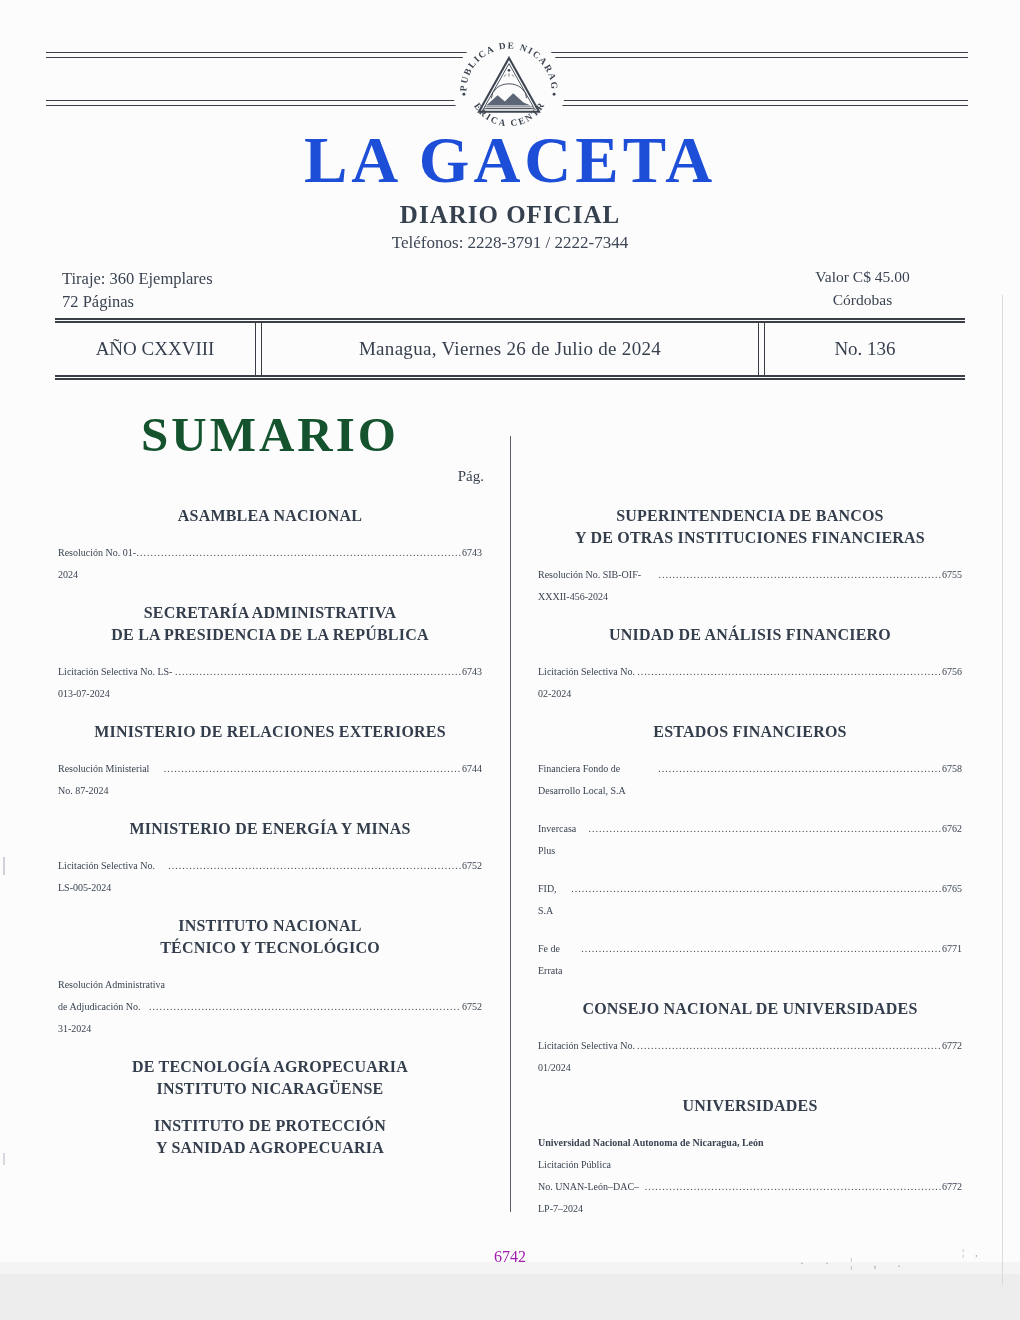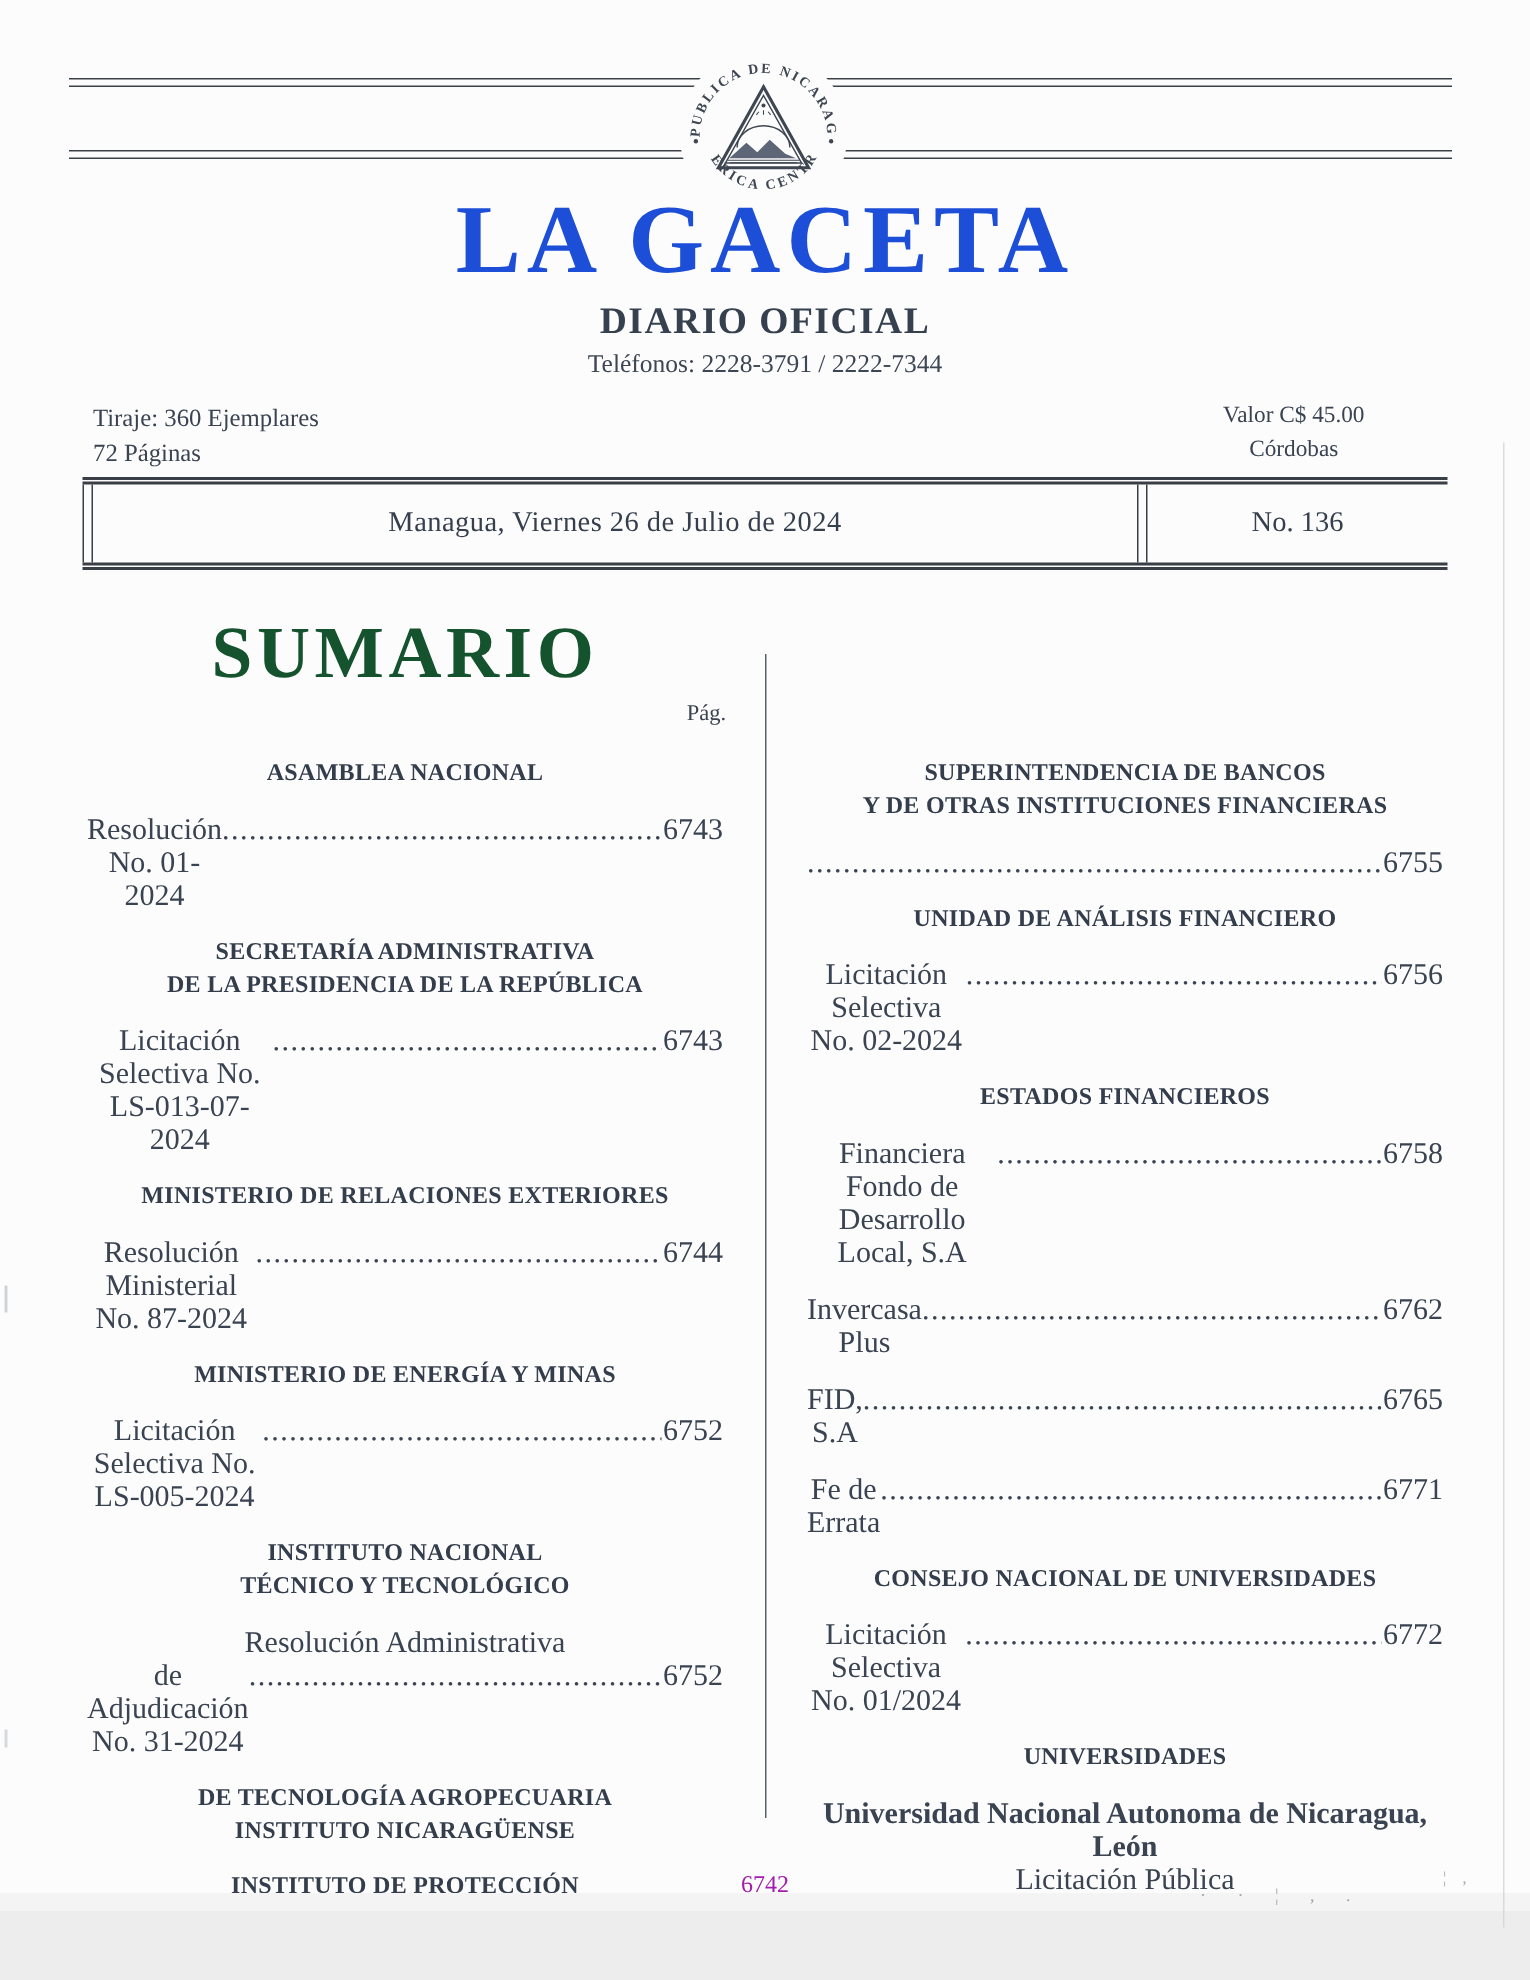--- a/index.html
+++ b/index.html
@@ -118,6 +118,7 @@
   </div>
 
   <div class="banner">
+    <div class="b-cell b-year">AÑO CXXVIII</div>
     <div class="vsep"></div>
     <div class="b-cell b-date">Managua, Viernes 26  de Julio  de  2024</div>
     <div class="vsep"></div>

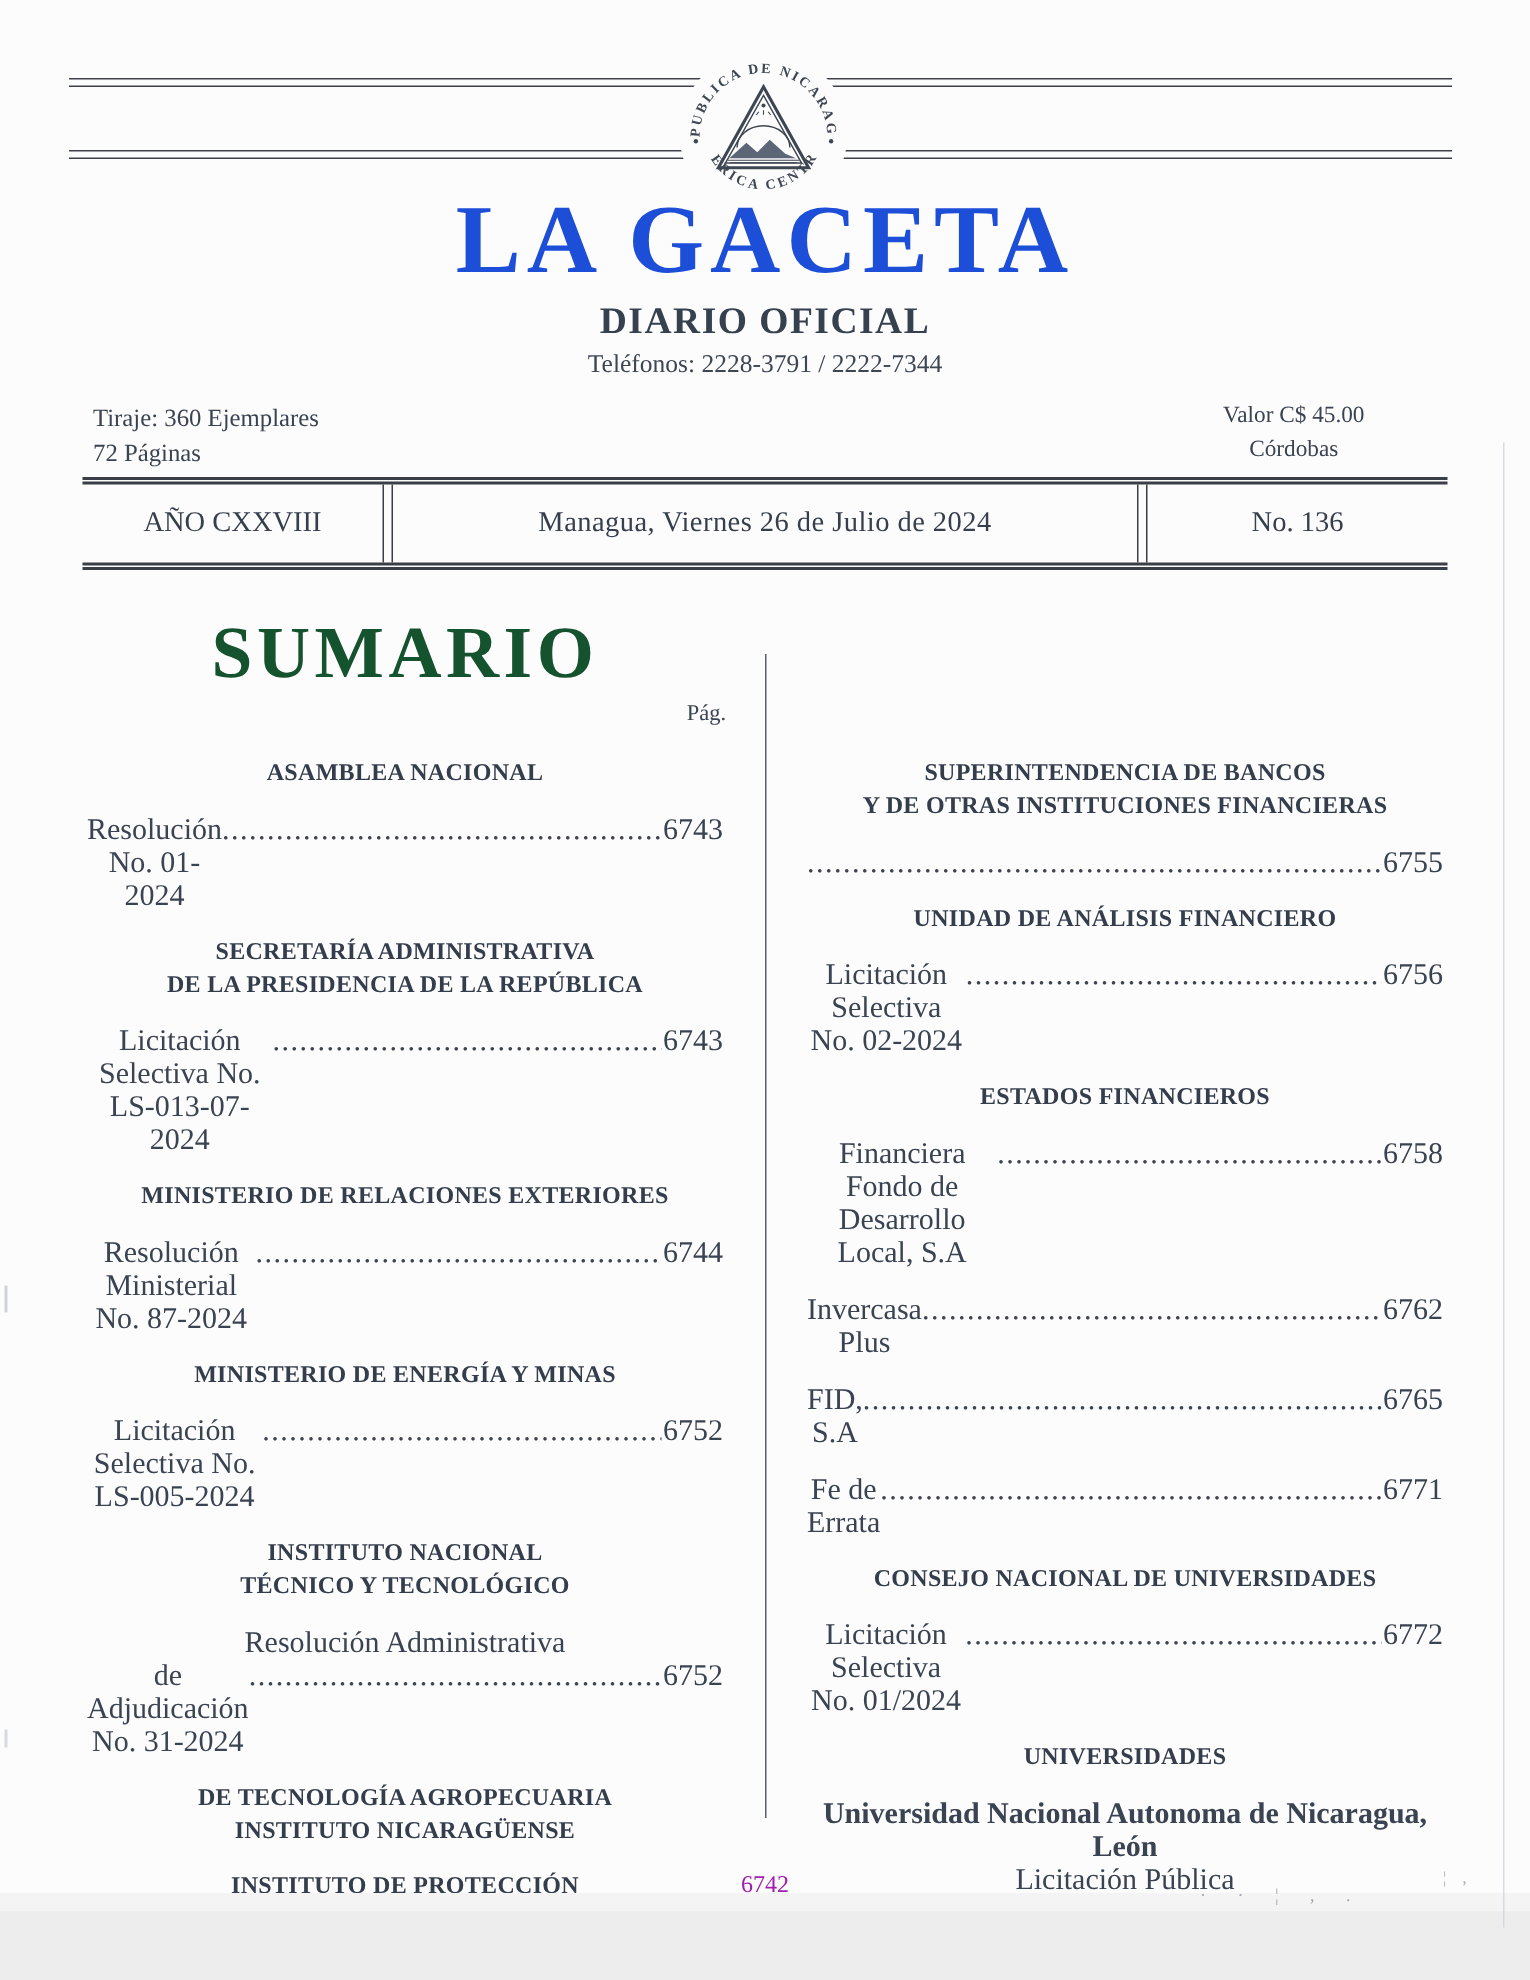--- a/index.html
+++ b/index.html
@@ -45,7 +45,7 @@
   .toc-col{width:424px;}
   .toc-heading{font-weight:bold;text-align:center;font-size:16px;line-height:22px;
     margin:2px 0 15px;color:#333d4b;letter-spacing:.2px;}
-  .toc-entry{font-size:20px;line-height:22px;margin-bottom:16px;color:#3a4351;text-align:center;}
+  .toc-entry{font-size:10px;line-height:22px;margin-bottom:16px;color:#3a4351;}
   .entry-line.last{display:flex;align-items:baseline;}
   .entry-text.bold{font-weight:bold;}
   .leader{flex:1 1 auto;overflow:hidden;white-space:nowrap;min-width:8px;}

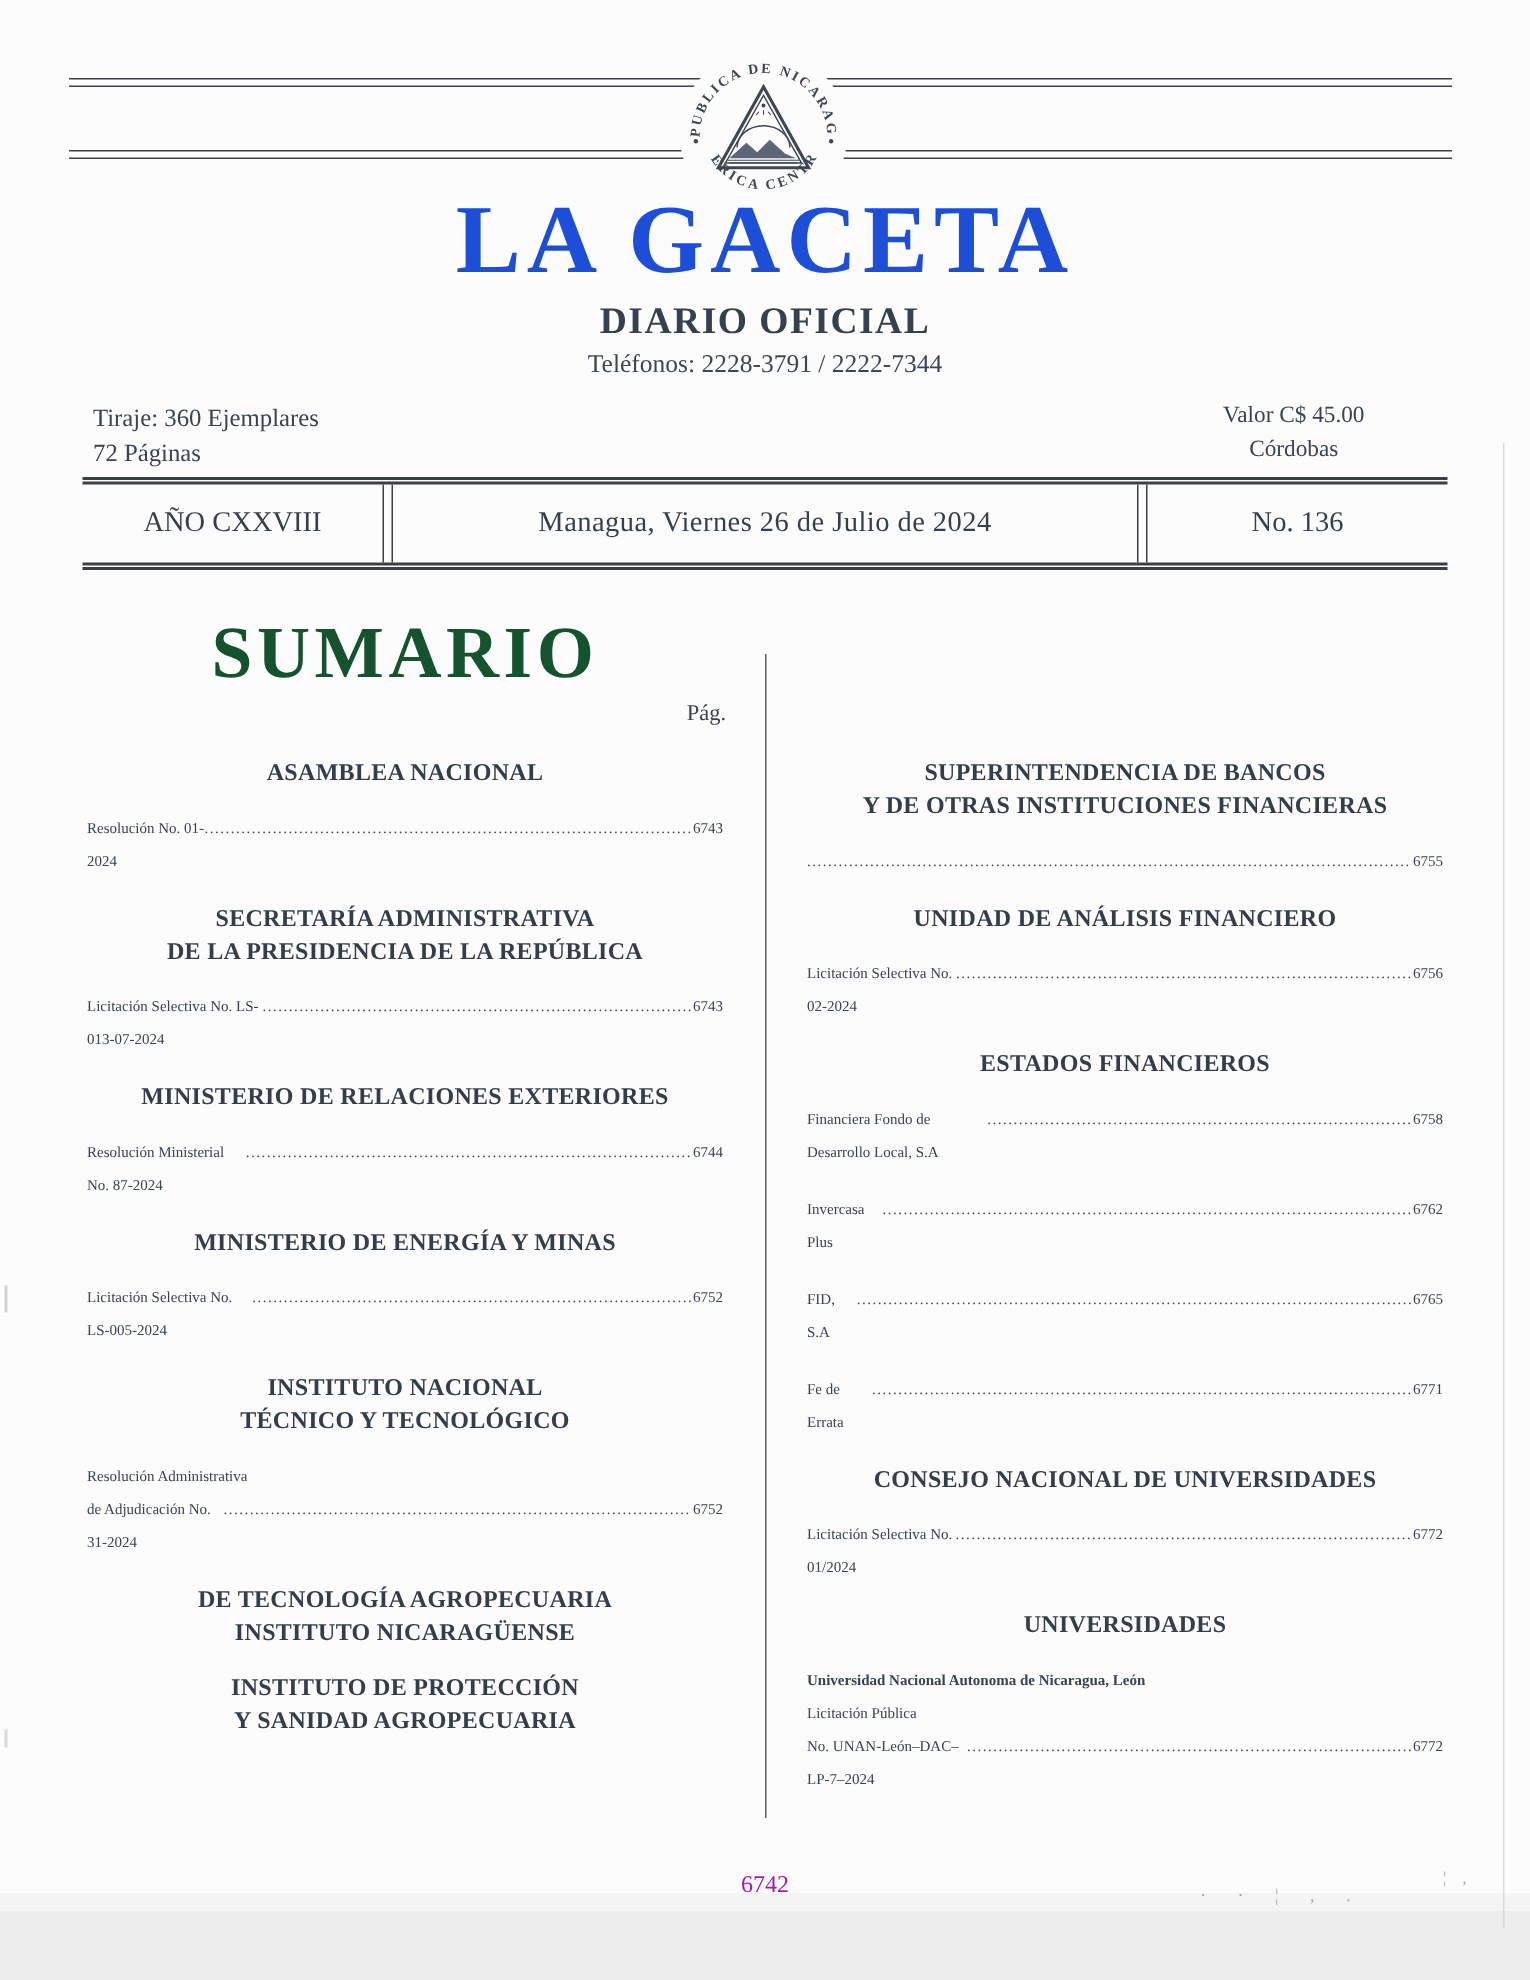--- a/index.html
+++ b/index.html
@@ -201,6 +201,7 @@
         </div>
         <div class="toc-entry">
           <div class="entry-line last">
+            <span class="entry-text">Resolución No. SIB-OIF-XXXII-456-2024</span>
             <span class="leader"></span>
             <span class="entry-page">6755</span>
           </div>

